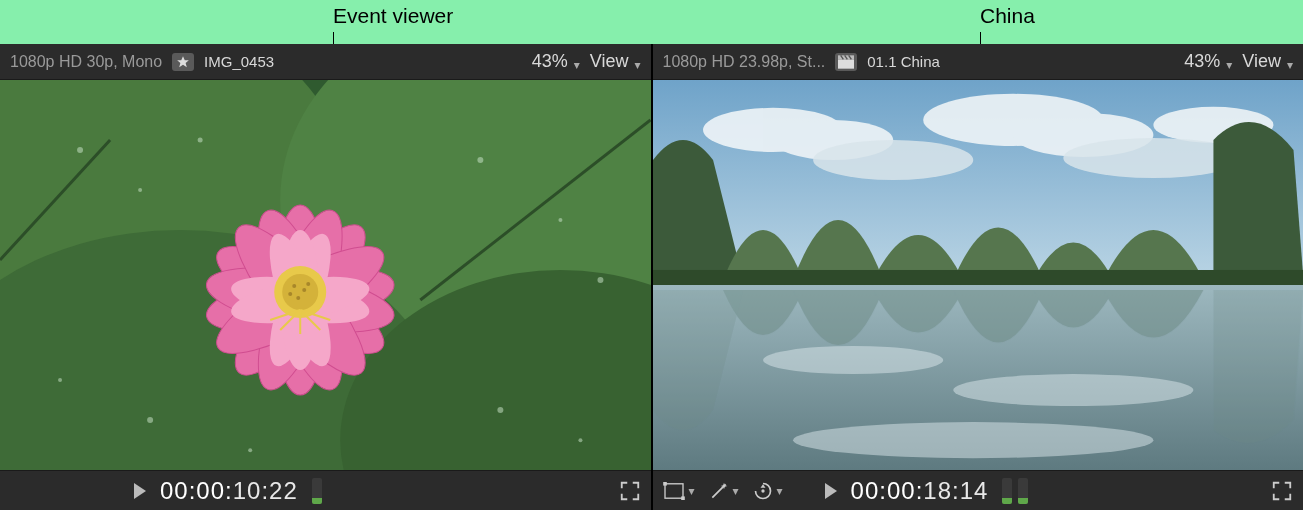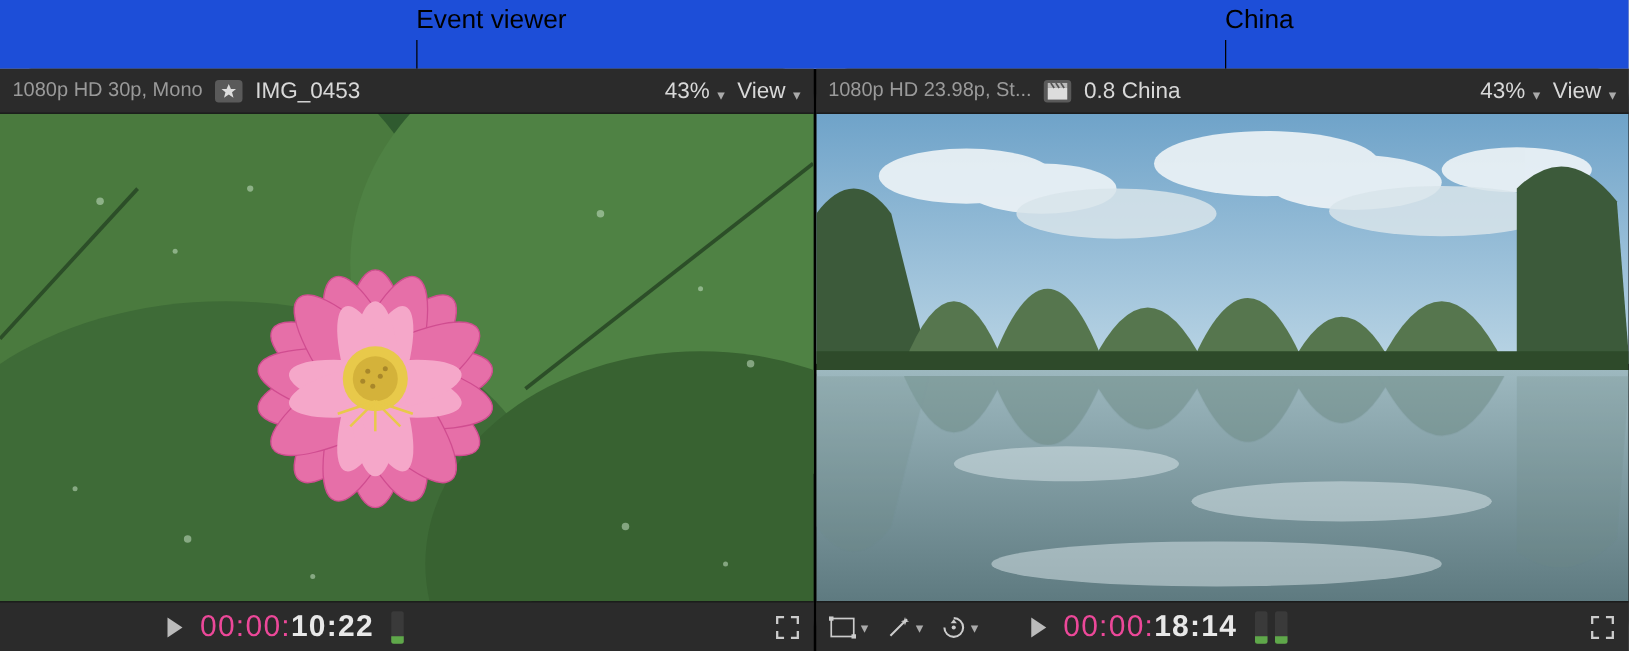--- a/index.html
+++ b/index.html
@@ -13,8 +13,8 @@
   }
   .callouts {
     position: relative;
-    height: 55px;
-    background: #1d4ed8;
+    height: 44px;
+    background: #86efac;
   }
   .callout {
     position: absolute;

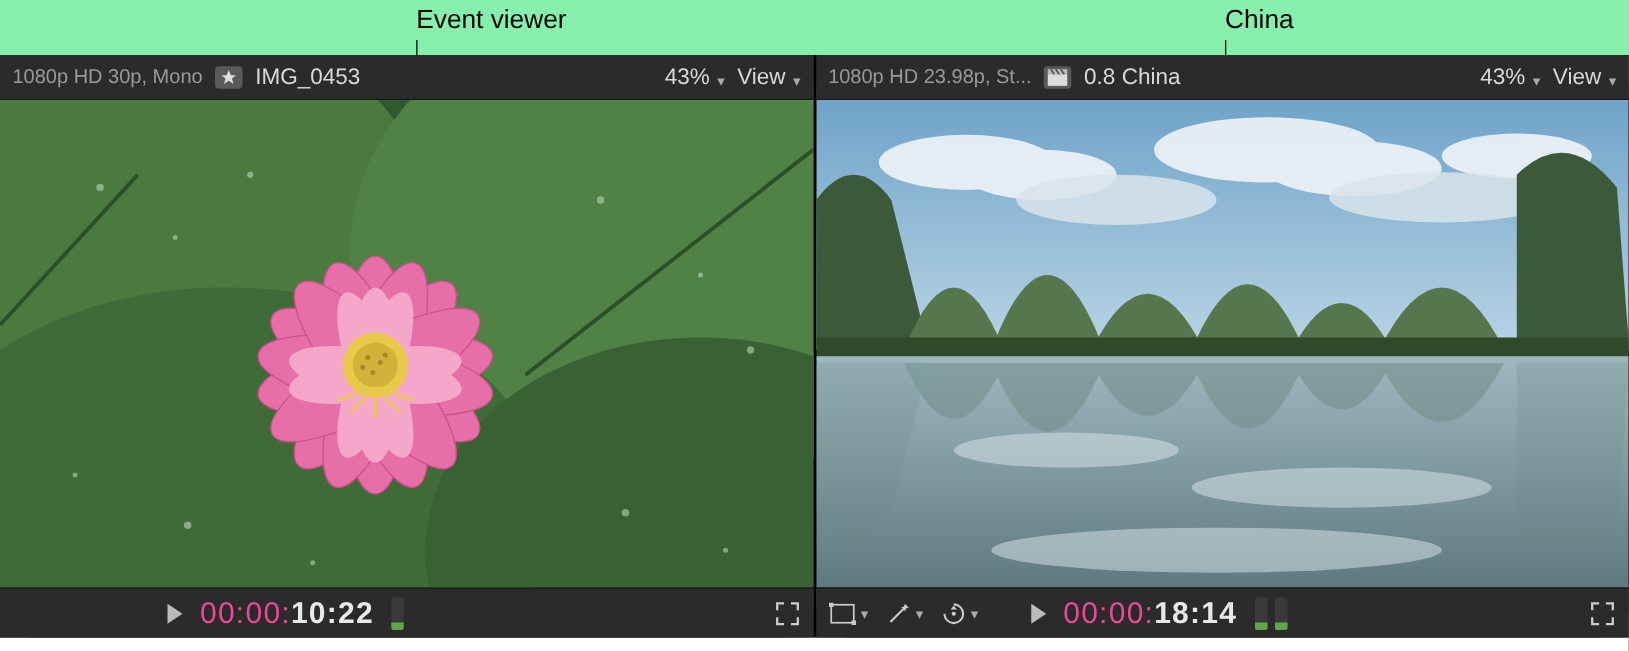--- a/index.html
+++ b/index.html
@@ -62,7 +62,7 @@
     display:flex; align-items:center; justify-content:center;
   }
   .clip-icon svg { display:block; }
-  .clip-name { color:#d8d8d8; font-size:18px; }
+  .clip-name { color:#d8d8d8; font-size:15px; }
   .spacer { flex:1; }
   .zoom, .viewbtn { color:#d8d8d8; font-size:18px; display:flex; align-items:flex-end; gap:6px; cursor:pointer; }
   .chev { font-size:12px; color:#aaa; }

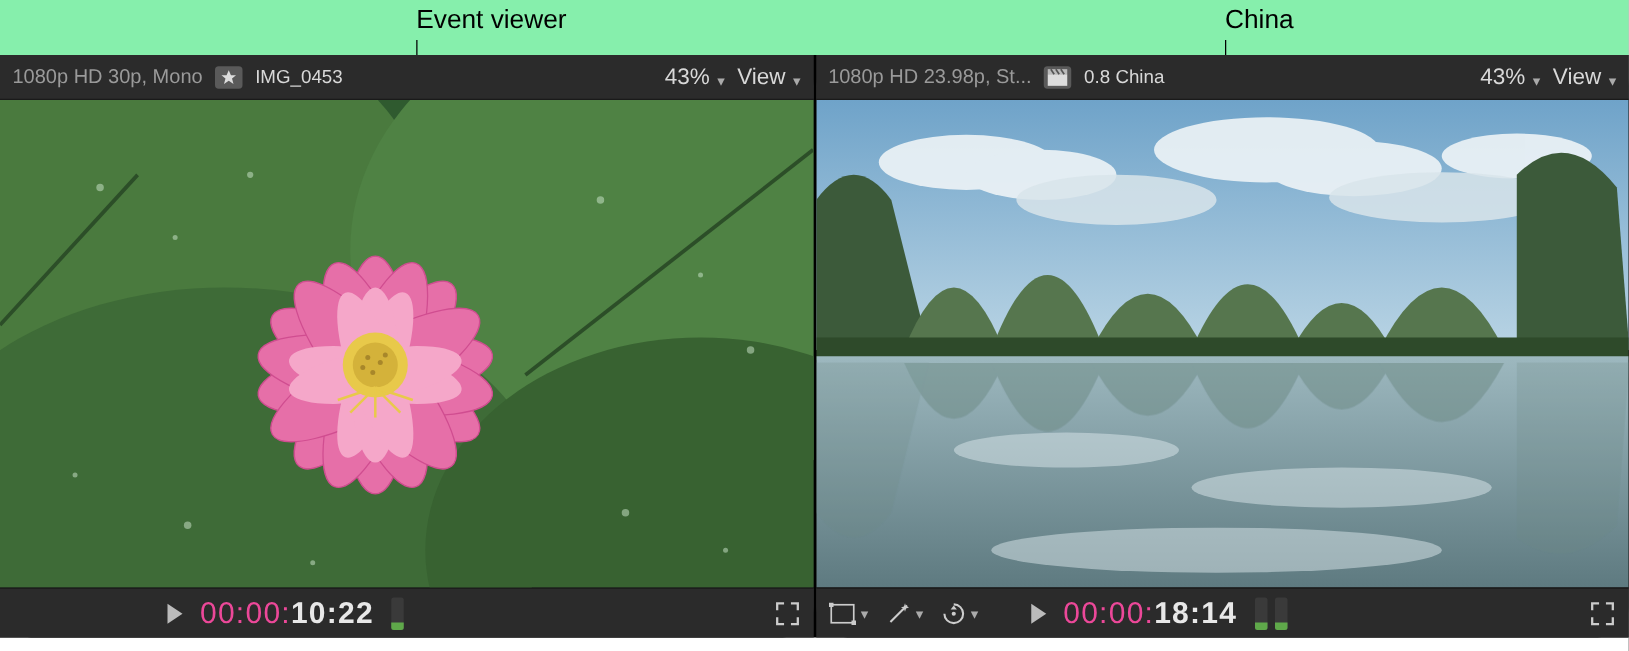--- a/index.html
+++ b/index.html
@@ -222,7 +222,7 @@
             <line x1="16" y1="0" x2="20" y2="6" stroke="#555" stroke-width="2"></line>
           </svg>
       </span>
-      <span class="clip-name">0.8 China</span>
+      <span class="clip-name">01.1 China</span>
       <span class="spacer"></span>
       <span class="zoom">
         <span>43%</span>

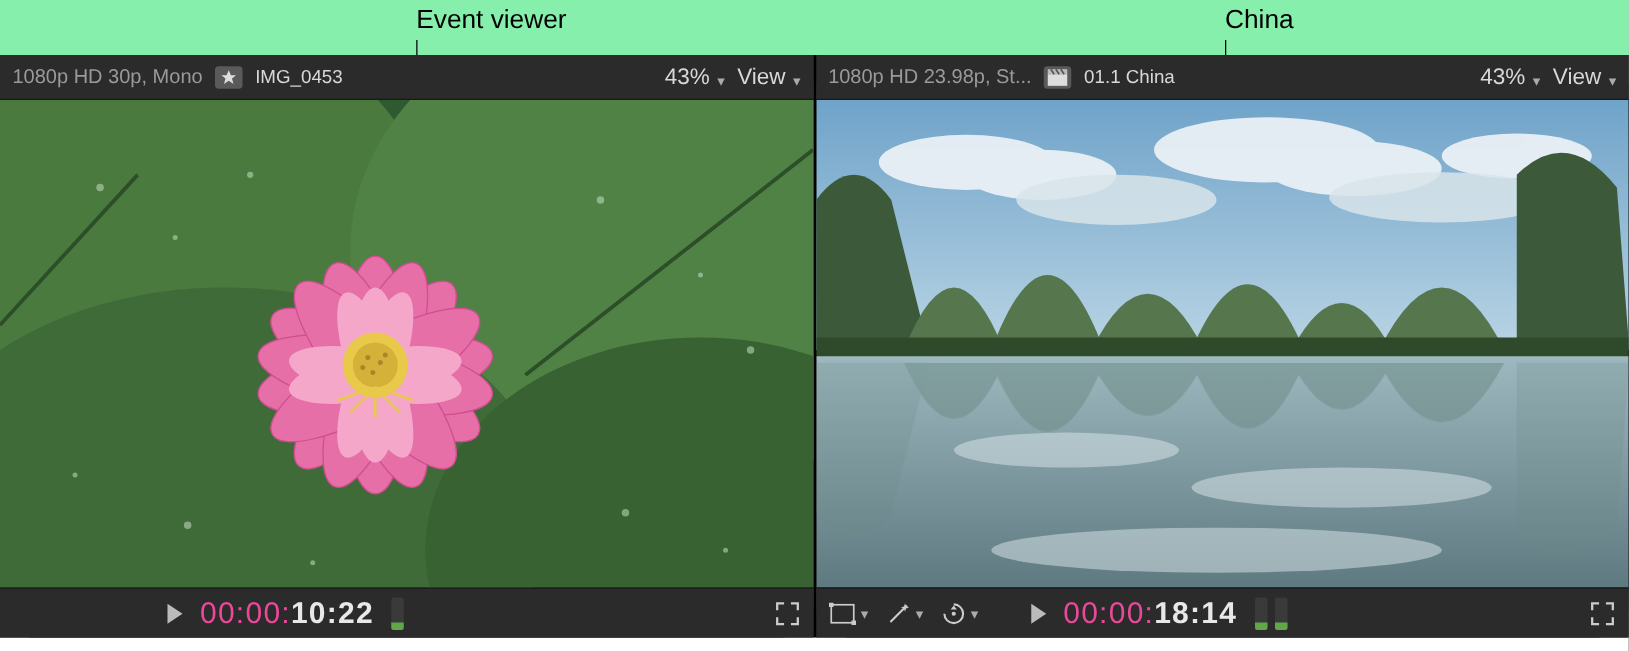--- a/index.html
+++ b/index.html
@@ -85,7 +85,7 @@
   }
   .play { width:0;height:0;border-left:12px solid #bbb;border-top:8px solid transparent;border-bottom:8px solid transparent; cursor:pointer;}
   .tc { font-family: "Helvetica Neue", Arial, sans-serif; font-size:24px; letter-spacing:1px; display:flex; align-items:baseline;}
-  .tc .dim { color:#ec4899; }
+  .tc .dim { color:#ffffff; }
   .tc .bright { color:#e8e8e8;font-weight:bold; }
   .audio-meter { width:10px; height:26px; background:#3a3a3a; border-radius:2px; position:relative; }
   .audio-meter::after { content:""; position:absolute; bottom:0; left:0; right:0; height:6px; background:#5fa84a; border-radius:0 0 2px 2px;}

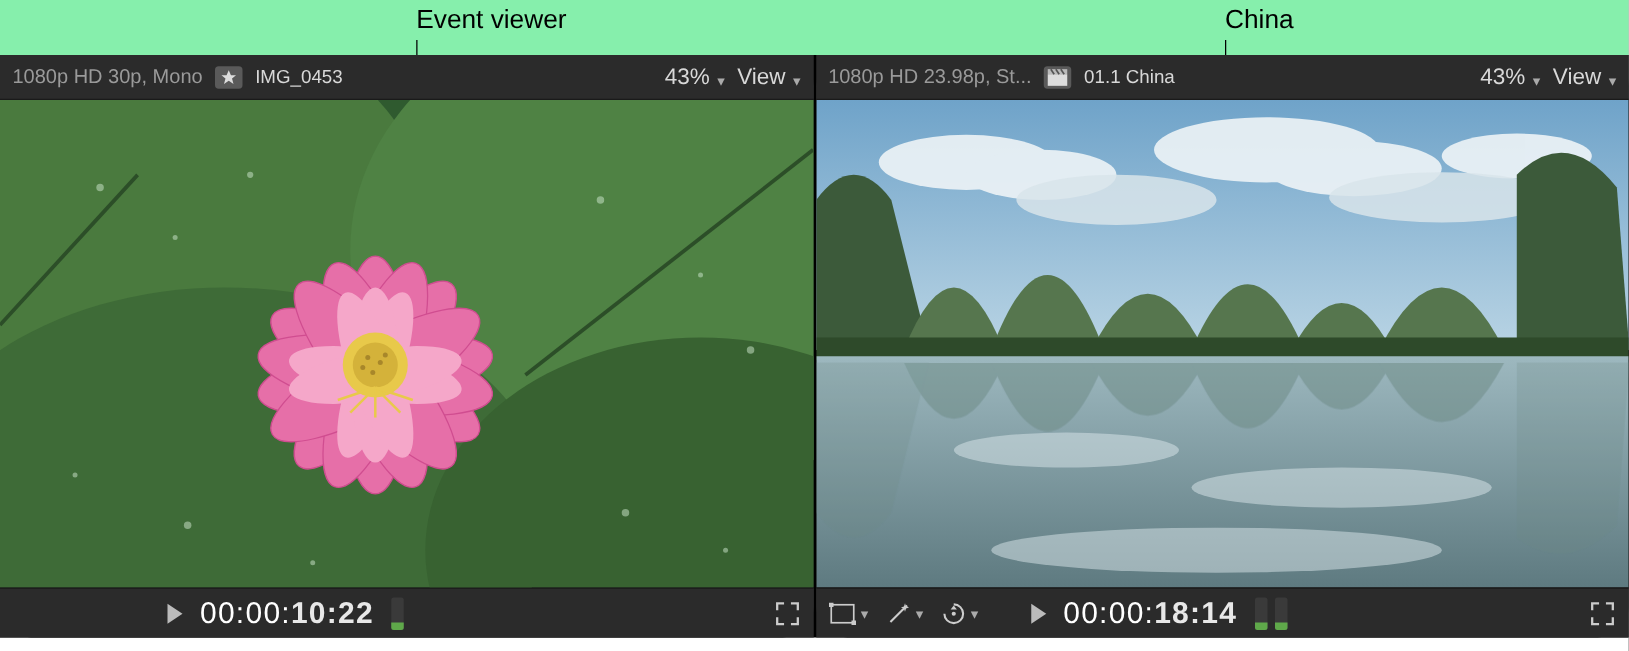--- a/index.html
+++ b/index.html
@@ -86,7 +86,7 @@
   .play { width:0;height:0;border-left:12px solid #bbb;border-top:8px solid transparent;border-bottom:8px solid transparent; cursor:pointer;}
   .tc { font-family: "Helvetica Neue", Arial, sans-serif; font-size:24px; letter-spacing:1px; display:flex; align-items:baseline;}
   .tc .dim { color:#ffffff; }
-  .tc .bright { color:#e8e8e8;font-weight:bold; }
+  .tc .bright { color:#e8e8e8; }
   .audio-meter { width:10px; height:26px; background:#3a3a3a; border-radius:2px; position:relative; }
   .audio-meter::after { content:""; position:absolute; bottom:0; left:0; right:0; height:6px; background:#5fa84a; border-radius:0 0 2px 2px;}
   .fs-icon { width:22px;height:22px; cursor:pointer; }

